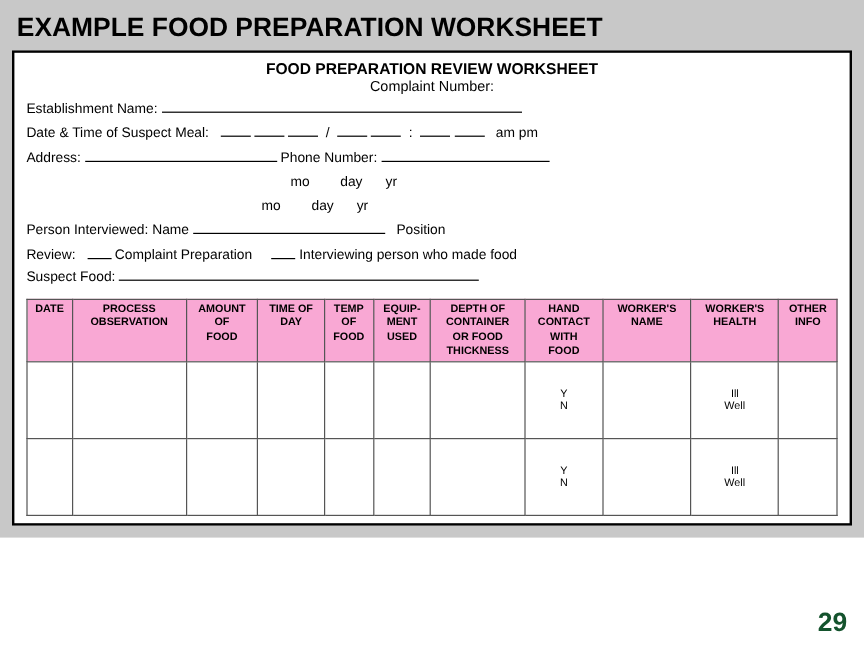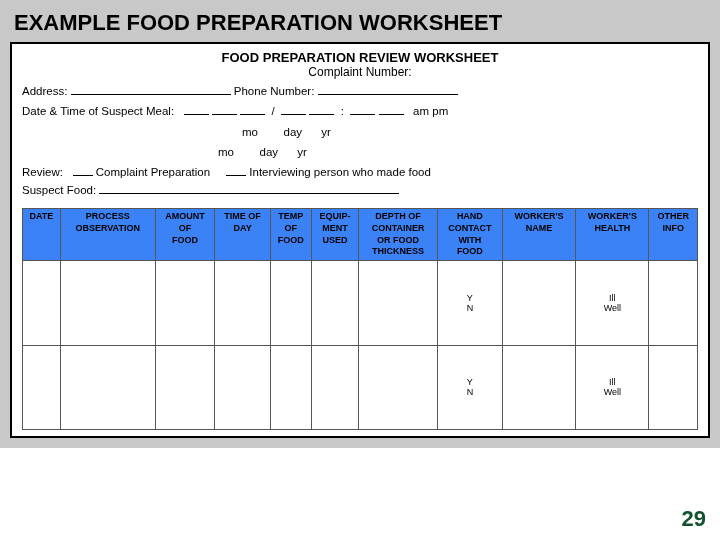--- a/index.html
+++ b/index.html
@@ -149,6 +149,10 @@
     </div>
 
     <div class="form-section">
+      <div class="form-line">
+        <span>Establishment Name:</span>
+        <span class="underline long-line"></span>
+      </div>
 
       <div class="form-line">
         <span>Address:</span>

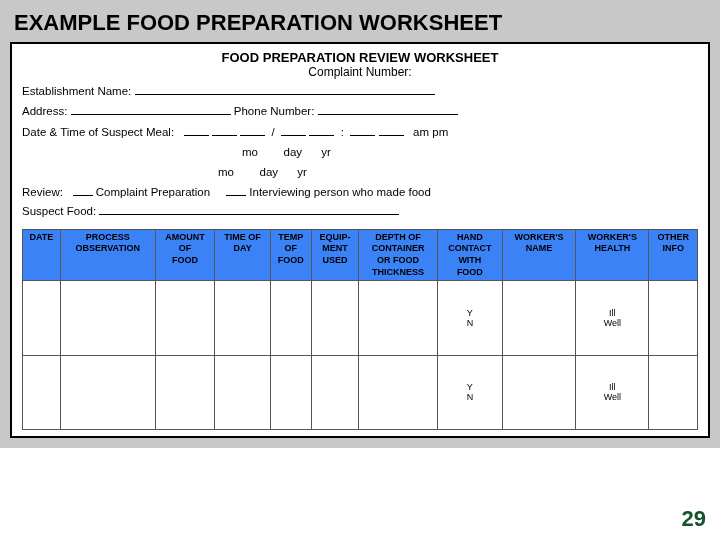--- a/index.html
+++ b/index.html
@@ -155,26 +155,26 @@
       </div>
 
       <div class="form-line">
+        <span>Date &amp; Time of Suspect Meal:</span>
+        &nbsp;
+        <span class="underline time-line"></span>
+        <span class="underline time-line"></span>
+        <span class="underline time-line"></span>
+        &nbsp;/&nbsp;
+        <span class="underline time-line"></span>
+        <span class="underline time-line"></span>
+        &nbsp;:&nbsp;
+        <span class="underline time-line"></span>
+        <span class="underline time-line"></span>
+        &nbsp;
+        <span>am  pm</span>
+      </div>
+
+      <div class="form-line">
         <span>Address:</span>
         <span class="underline" style="width:160px;"></span>
         <span>Phone Number:</span>
         <span class="underline" style="width:140px;"></span>
-      </div>
-
-      <div class="form-line">
-        <span>Date &amp; Time of Suspect Meal:</span>
-        &nbsp;
-        <span class="underline time-line"></span>
-        <span class="underline time-line"></span>
-        <span class="underline time-line"></span>
-        &nbsp;/&nbsp;
-        <span class="underline time-line"></span>
-        <span class="underline time-line"></span>
-        &nbsp;:&nbsp;
-        <span class="underline time-line"></span>
-        <span class="underline time-line"></span>
-        &nbsp;
-        <span>am  pm</span>
       </div>
       <div class="form-line" style="padding-left: 220px;">
         <span>mo</span>

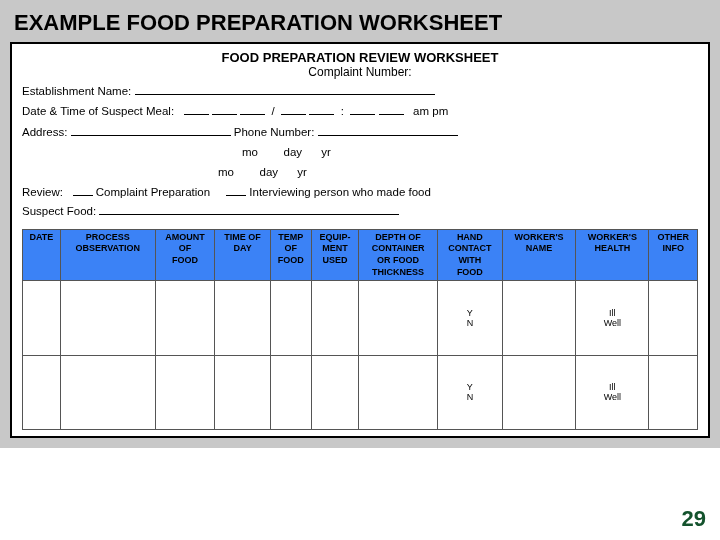--- a/index.html
+++ b/index.html
@@ -192,6 +192,12 @@
         <span>yr</span>
       </div>
 
+      <div class="form-line">
+        <span>Person Interviewed:  Name</span>
+        <span class="underline" style="width:160px;"></span>
+        &nbsp;
+        <span>Position</span>
+      </div>
 
       <div class="form-line">
         <span>Review:</span>

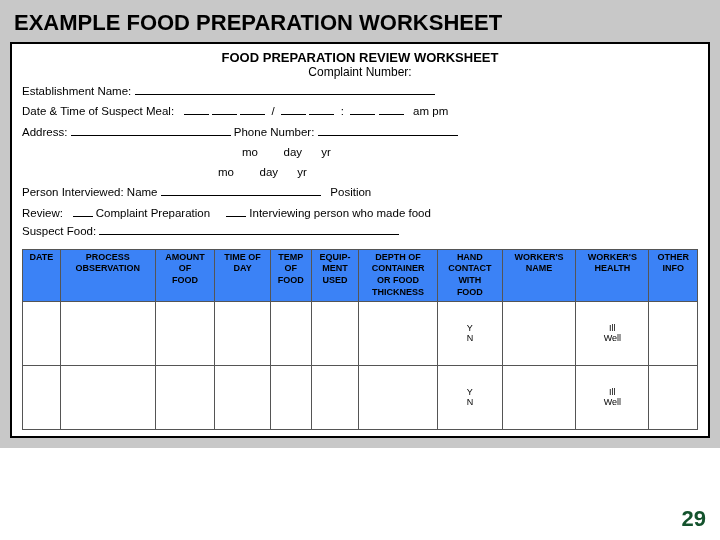--- a/index.html
+++ b/index.html
@@ -90,7 +90,7 @@
 
     .data-table th {
       font-weight: bold;
-      background: #3b82f6;
+      background: #f9a8d4;
       line-height: 1.3;
     }
 

